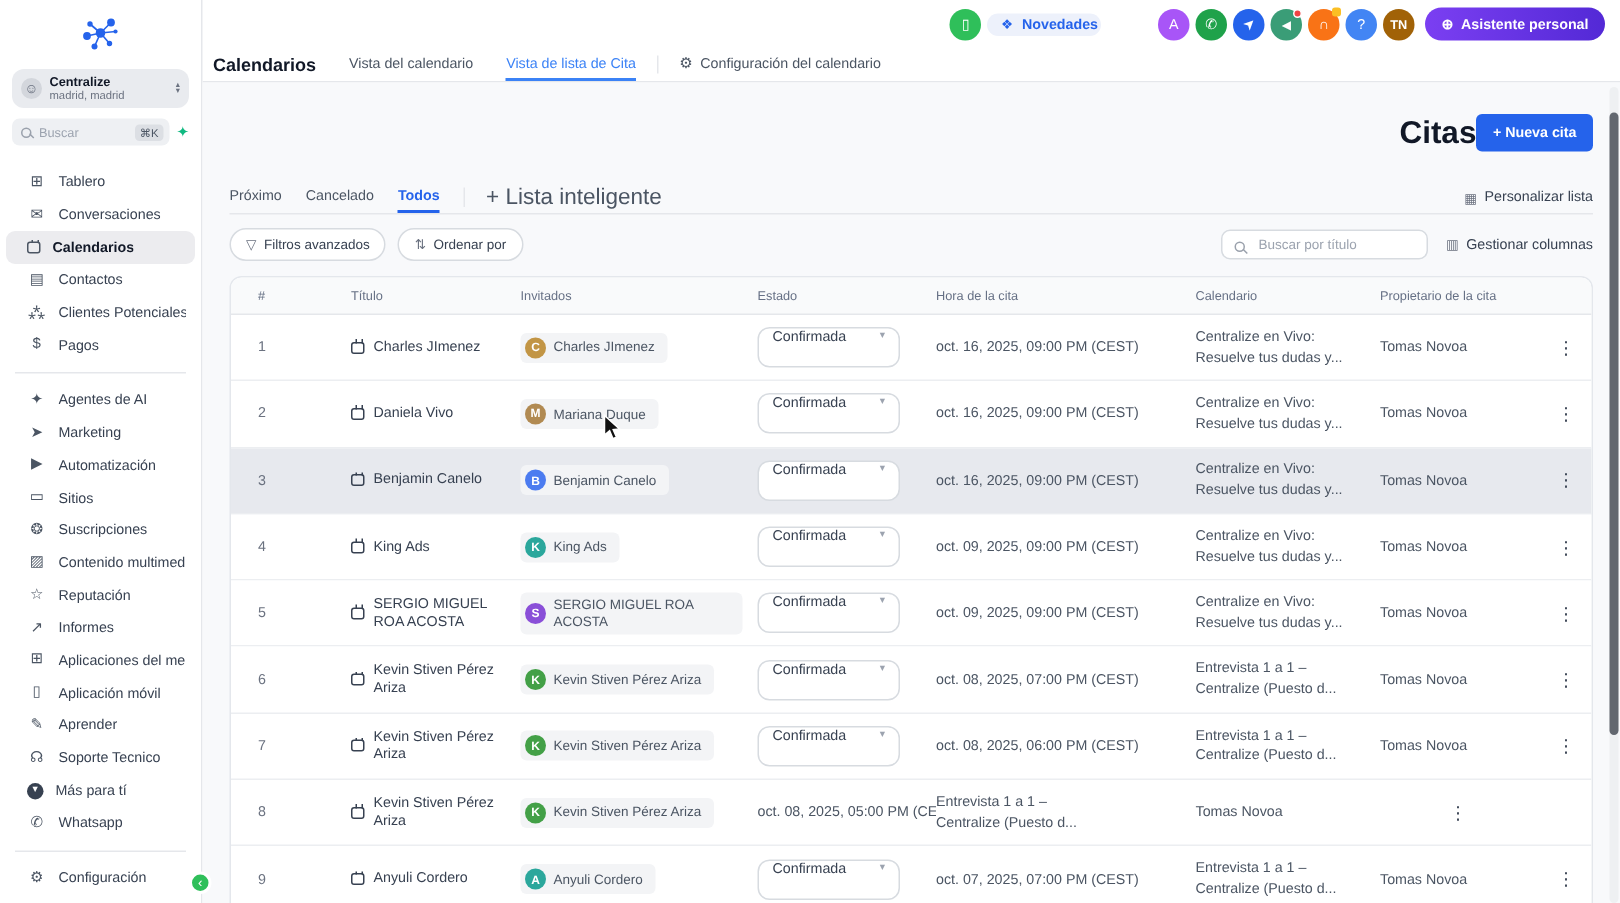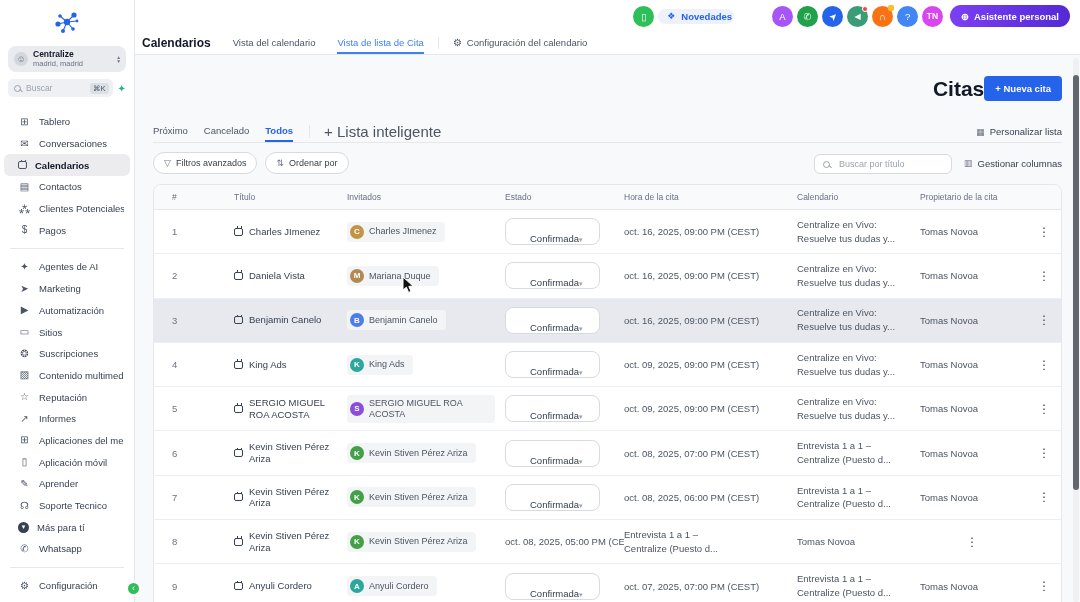--- a/index.html
+++ b/index.html
@@ -44,7 +44,7 @@
   .dot{position:absolute;width:7px;height:7px;background:#ef4444;border-radius:50%;top:-2px;right:-1px;border:1px solid #fff}
   .minidot{position:absolute;width:6px;height:6px;background:#ef4444;border-radius:50%;top:0;right:0;border:1px solid #fff}
   .badge-y{position:absolute;width:6px;height:6px;background:#fbbf24;border-radius:2px;top:-1px;right:-1px}
-  .avatar{background:#d946ef;font-weight:700;font-size:8.5px}
+  .avatar{background:#a16207;font-weight:700;font-size:8.5px}
   .assistant{height:22px;border-radius:11px;background:linear-gradient(90deg,#7b3ff2,#5329d6);color:#fff;display:flex;align-items:center;gap:5px;padding:0 11px;font-size:9.5px;font-weight:700;margin-left:3px;cursor:pointer;white-space:nowrap}
 
   .navbar{height:23px;flex:none;display:flex;align-items:stretch;border-bottom:1px solid #e5e7eb;background:#fff;padding-left:7px}

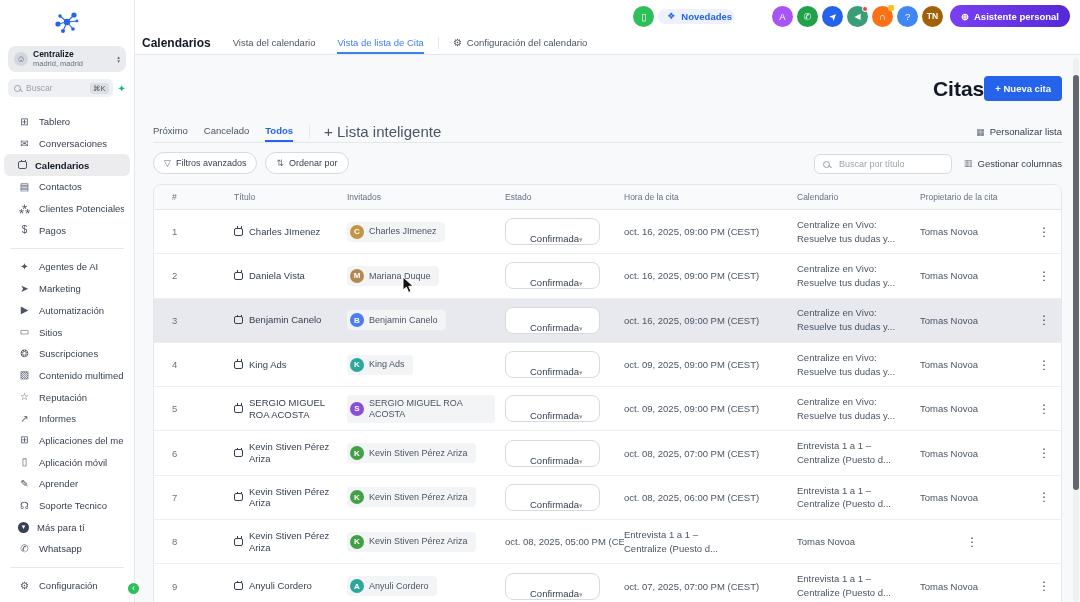--- a/index.html
+++ b/index.html
@@ -86,7 +86,7 @@
   .chip{display:inline-flex;align-items:center;gap:5px;background:#f3f4f6;border-radius:4px;padding:3px 8px 3px 3px;font-size:9px;color:#4b5563;cursor:pointer;max-width:148px}
   .chip .av{width:14px;height:14px;border-radius:50%;color:#fff;font-size:8px;font-weight:700;display:flex;align-items:center;justify-content:center;flex:none}
   .chip .nm{line-height:1.2}
-  .status{width:95px;height:27px;border:1px solid #d7dbe0;border-radius:8px;background:#fff;display:flex;align-items:flex-end;justify-content:space-between;padding:0 24px;font-size:9.5px;color:#374151;cursor:pointer}
+  .status{width:95px;height:27px;border:1px solid #d7dbe0;border-radius:8px;background:#fff;display:flex;align-items:flex-start;justify-content:space-between;padding:0 9px;font-size:9.5px;color:#374151;cursor:pointer}
   .status .chev{color:#9ca3af;font-size:7px}
   .time{white-space:nowrap;overflow:hidden}
   .cal2 div{line-height:1.45;white-space:nowrap;overflow:hidden}

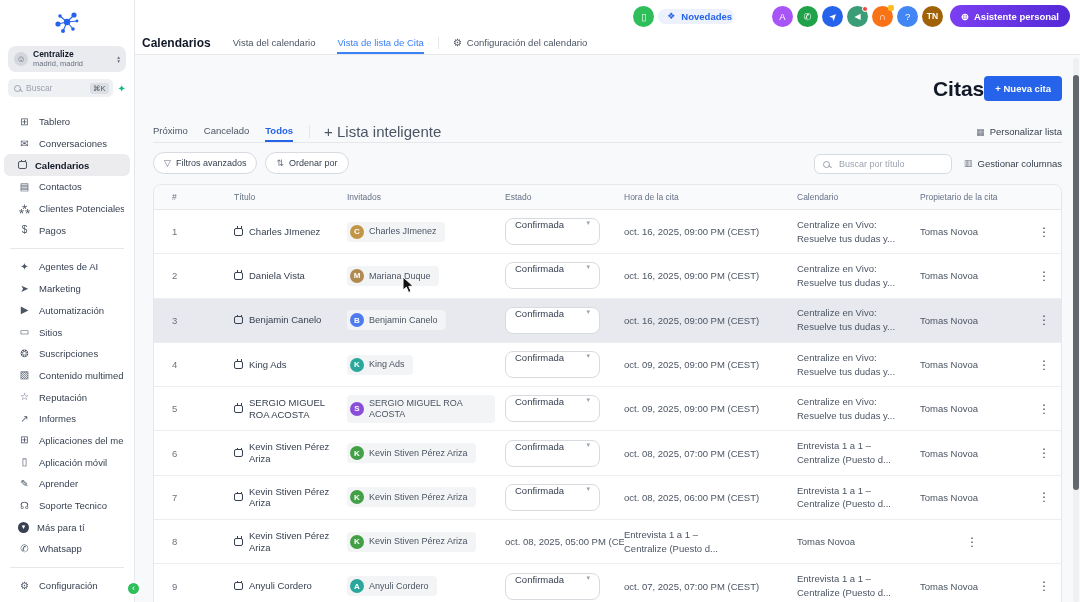--- a/index.html
+++ b/index.html
@@ -370,7 +370,7 @@
               <div class="td num">2</div>
               <div class="td titlecell">
                 <span class="cal-ico"></span>
-                <span class="txt">Daniela Vista</span>
+                <span class="txt">Daniela Vivo</span>
               </div>
               <div class="td "><span class="chip">
                   <span class="av" style="background: rgb(177, 138, 82);">M</span>

